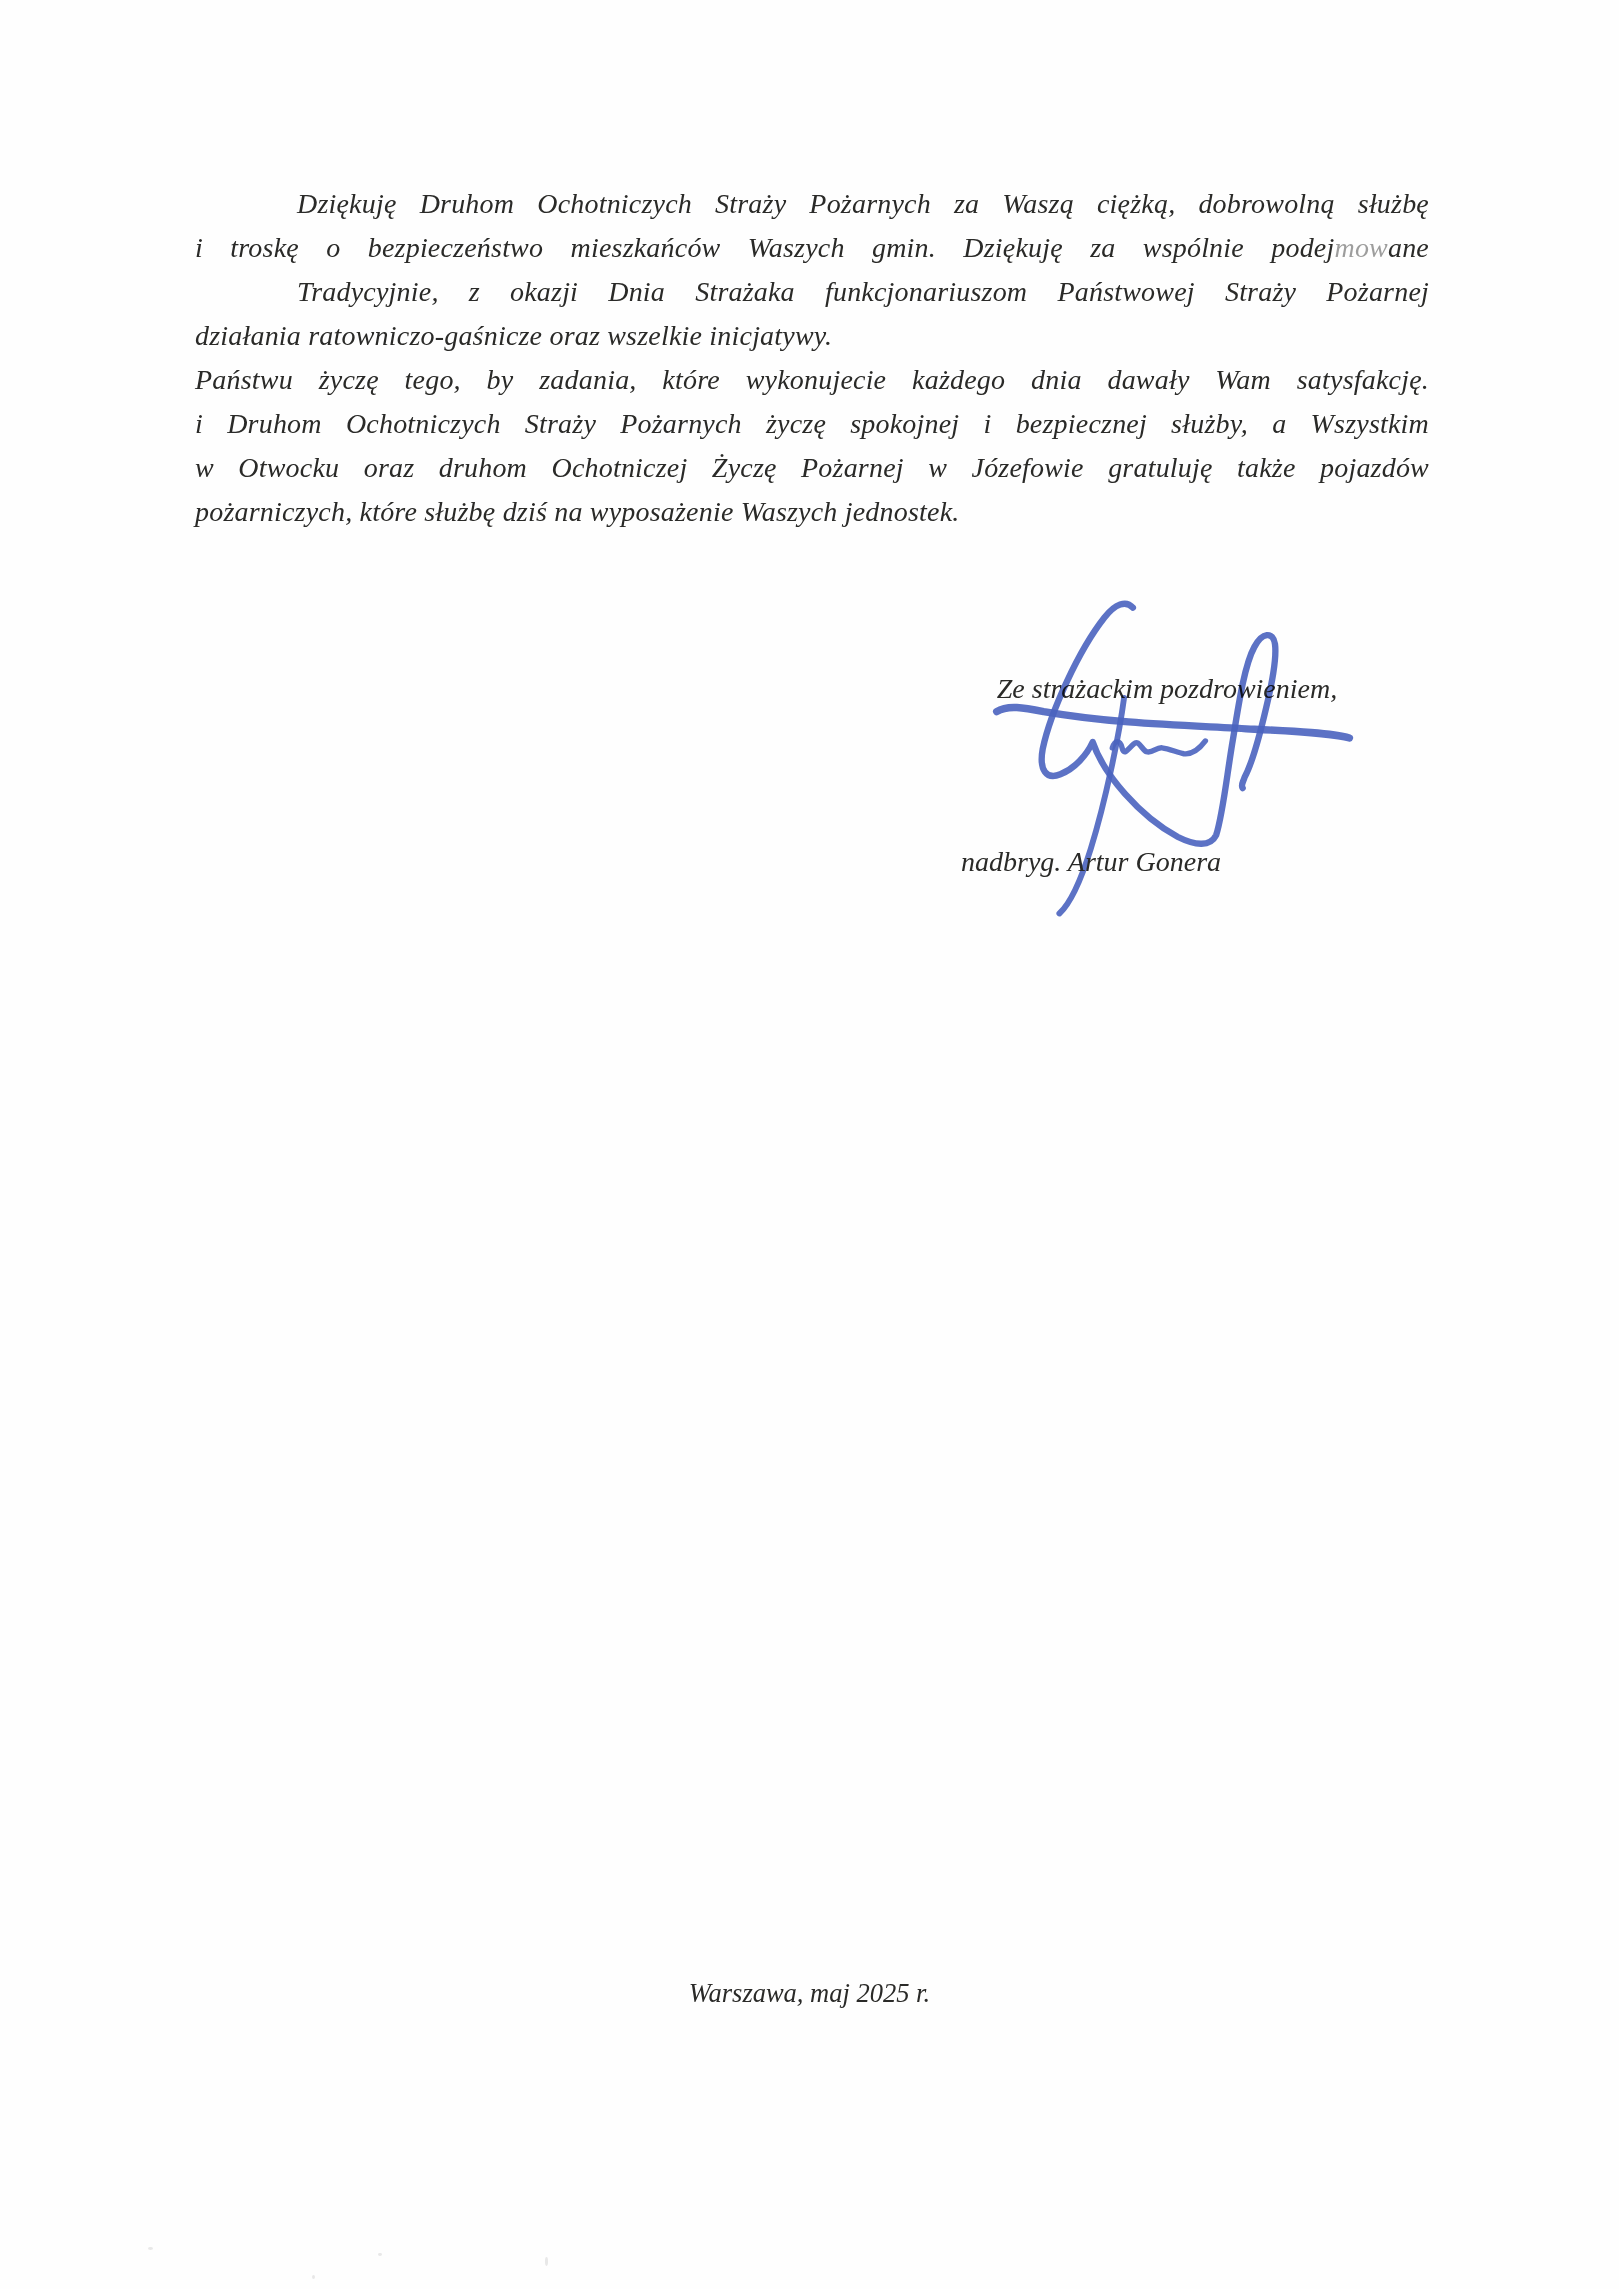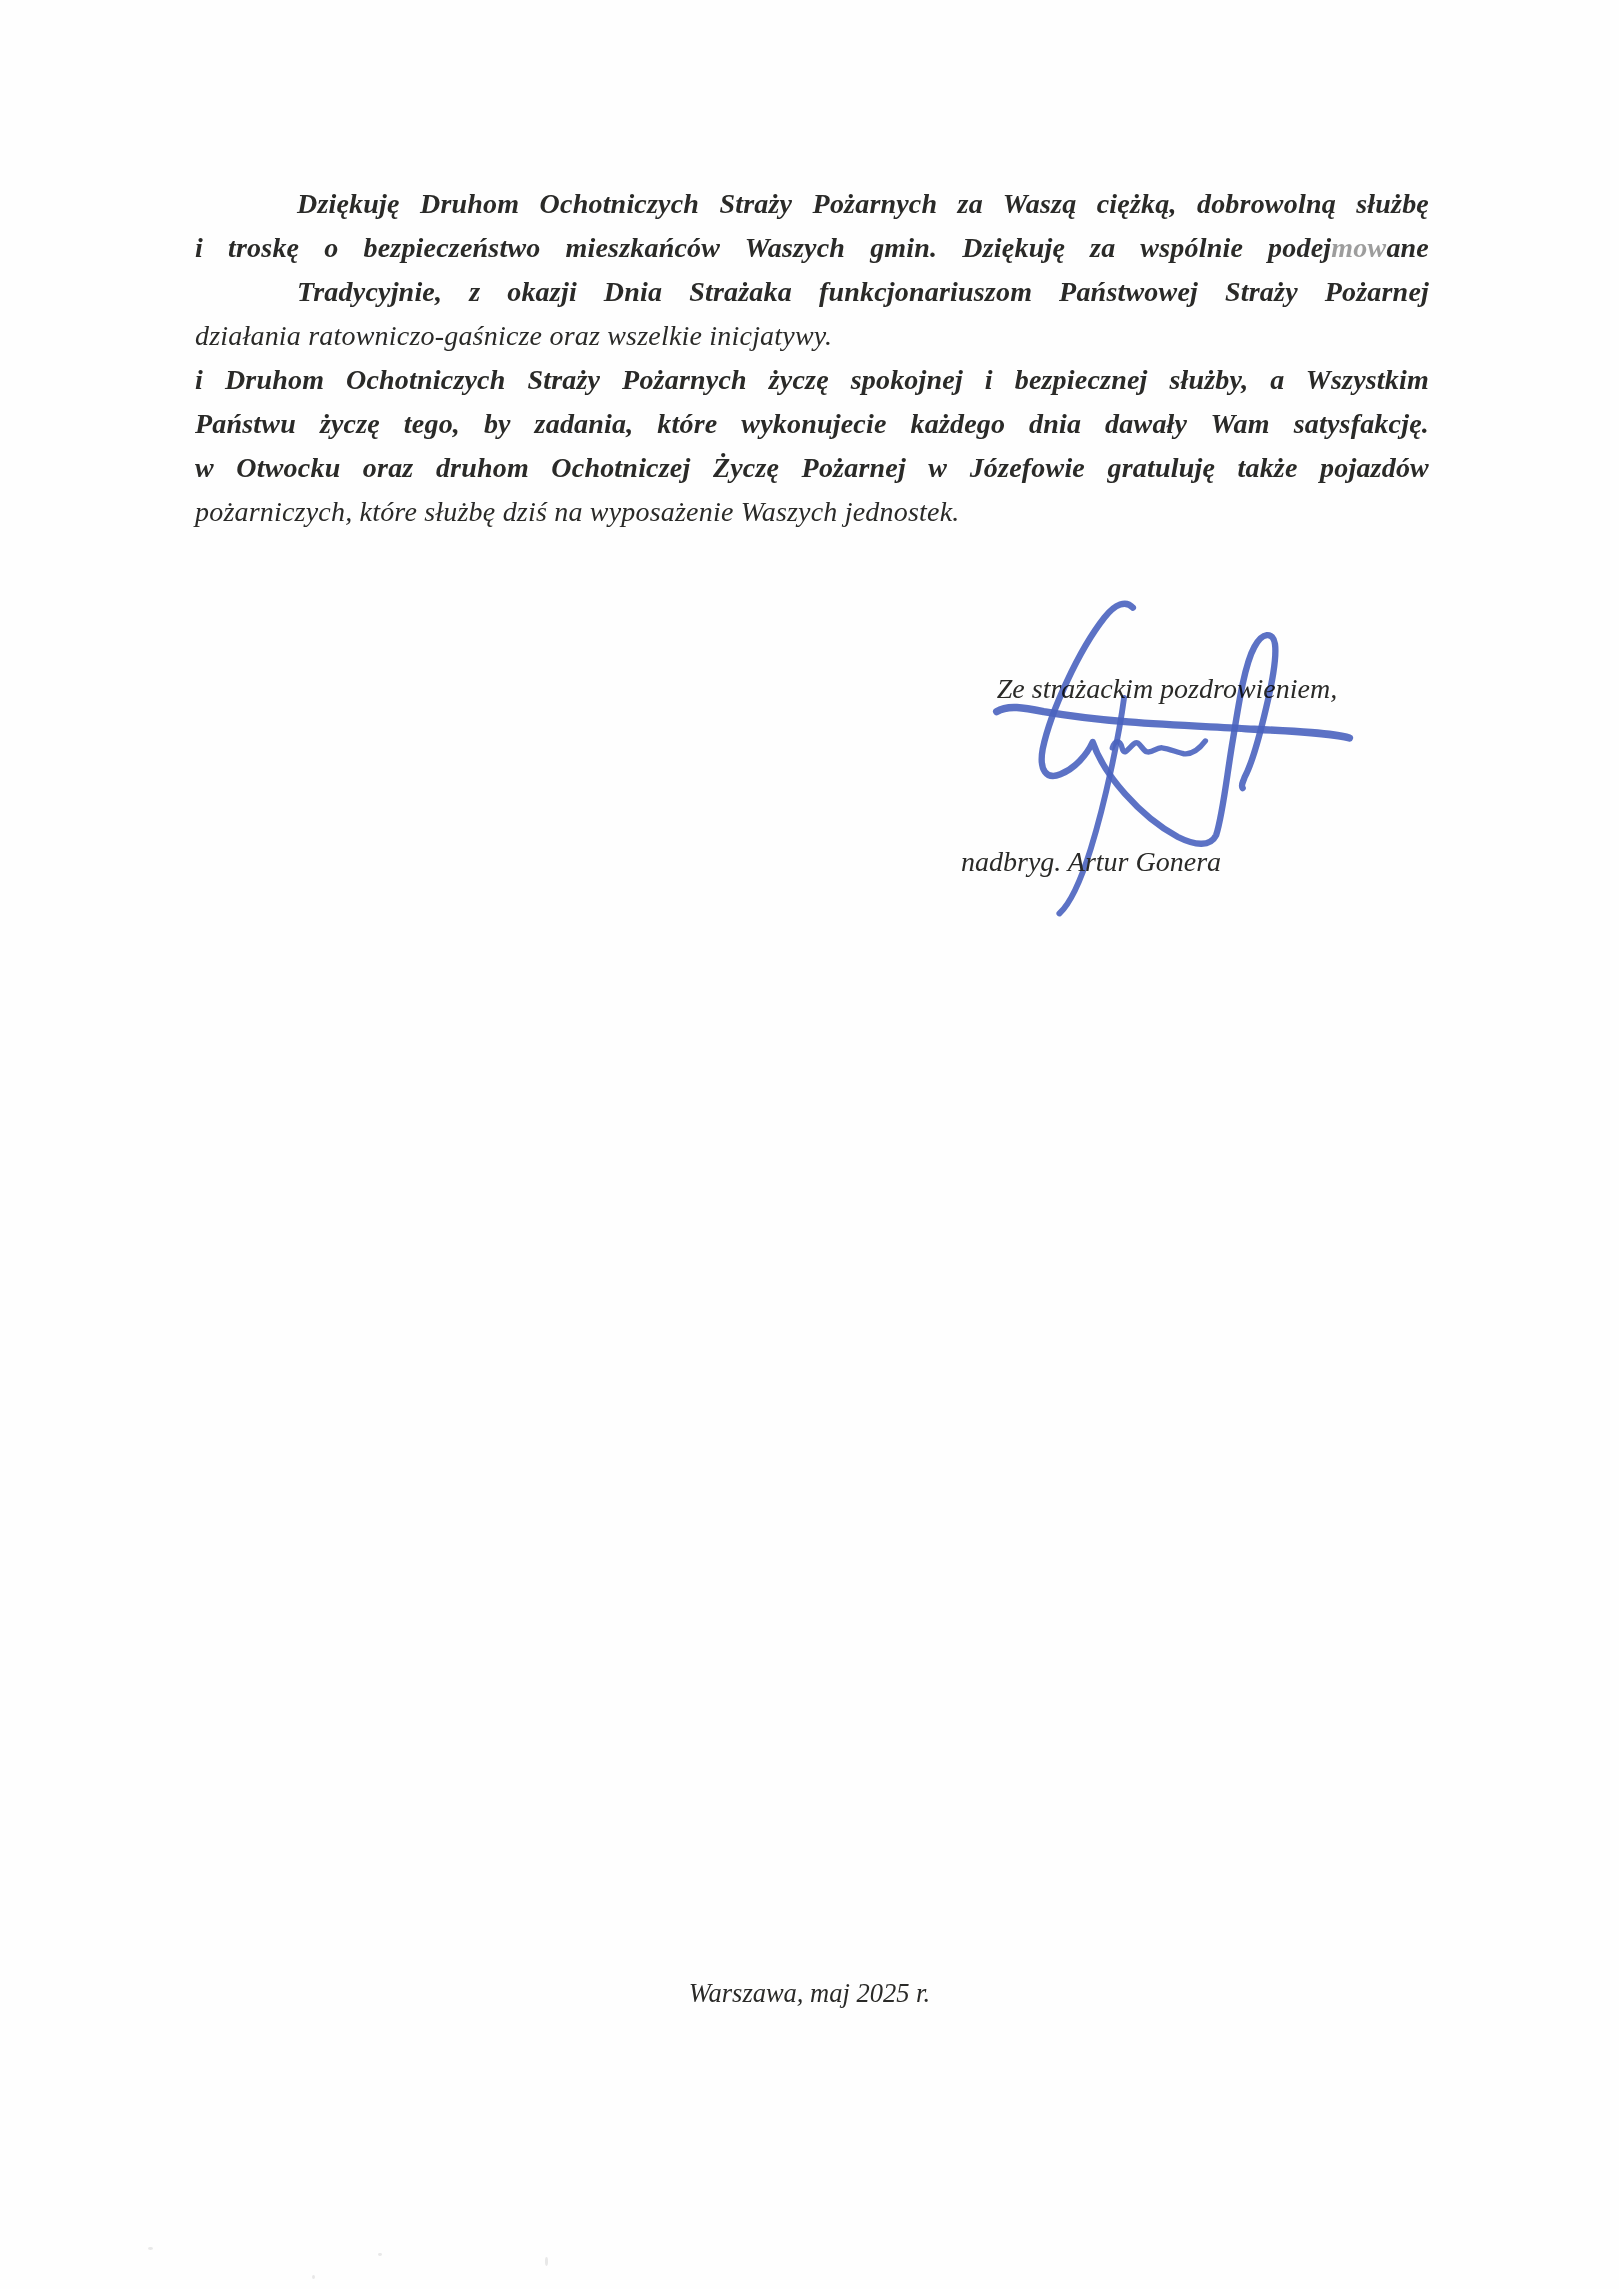--- a/index.html
+++ b/index.html
@@ -21,7 +21,7 @@
     letter-spacing:0.2px;
   }
   .ln{min-height:44px;}
-  .jst{text-align:justify;text-align-last:justify;font-weight:bold;}
+  .jst{text-align:justify;text-align-last:justify;}
   .ind{text-indent:102px;}
   .faded{opacity:.45;filter:blur(0.7px);}
   .closing{

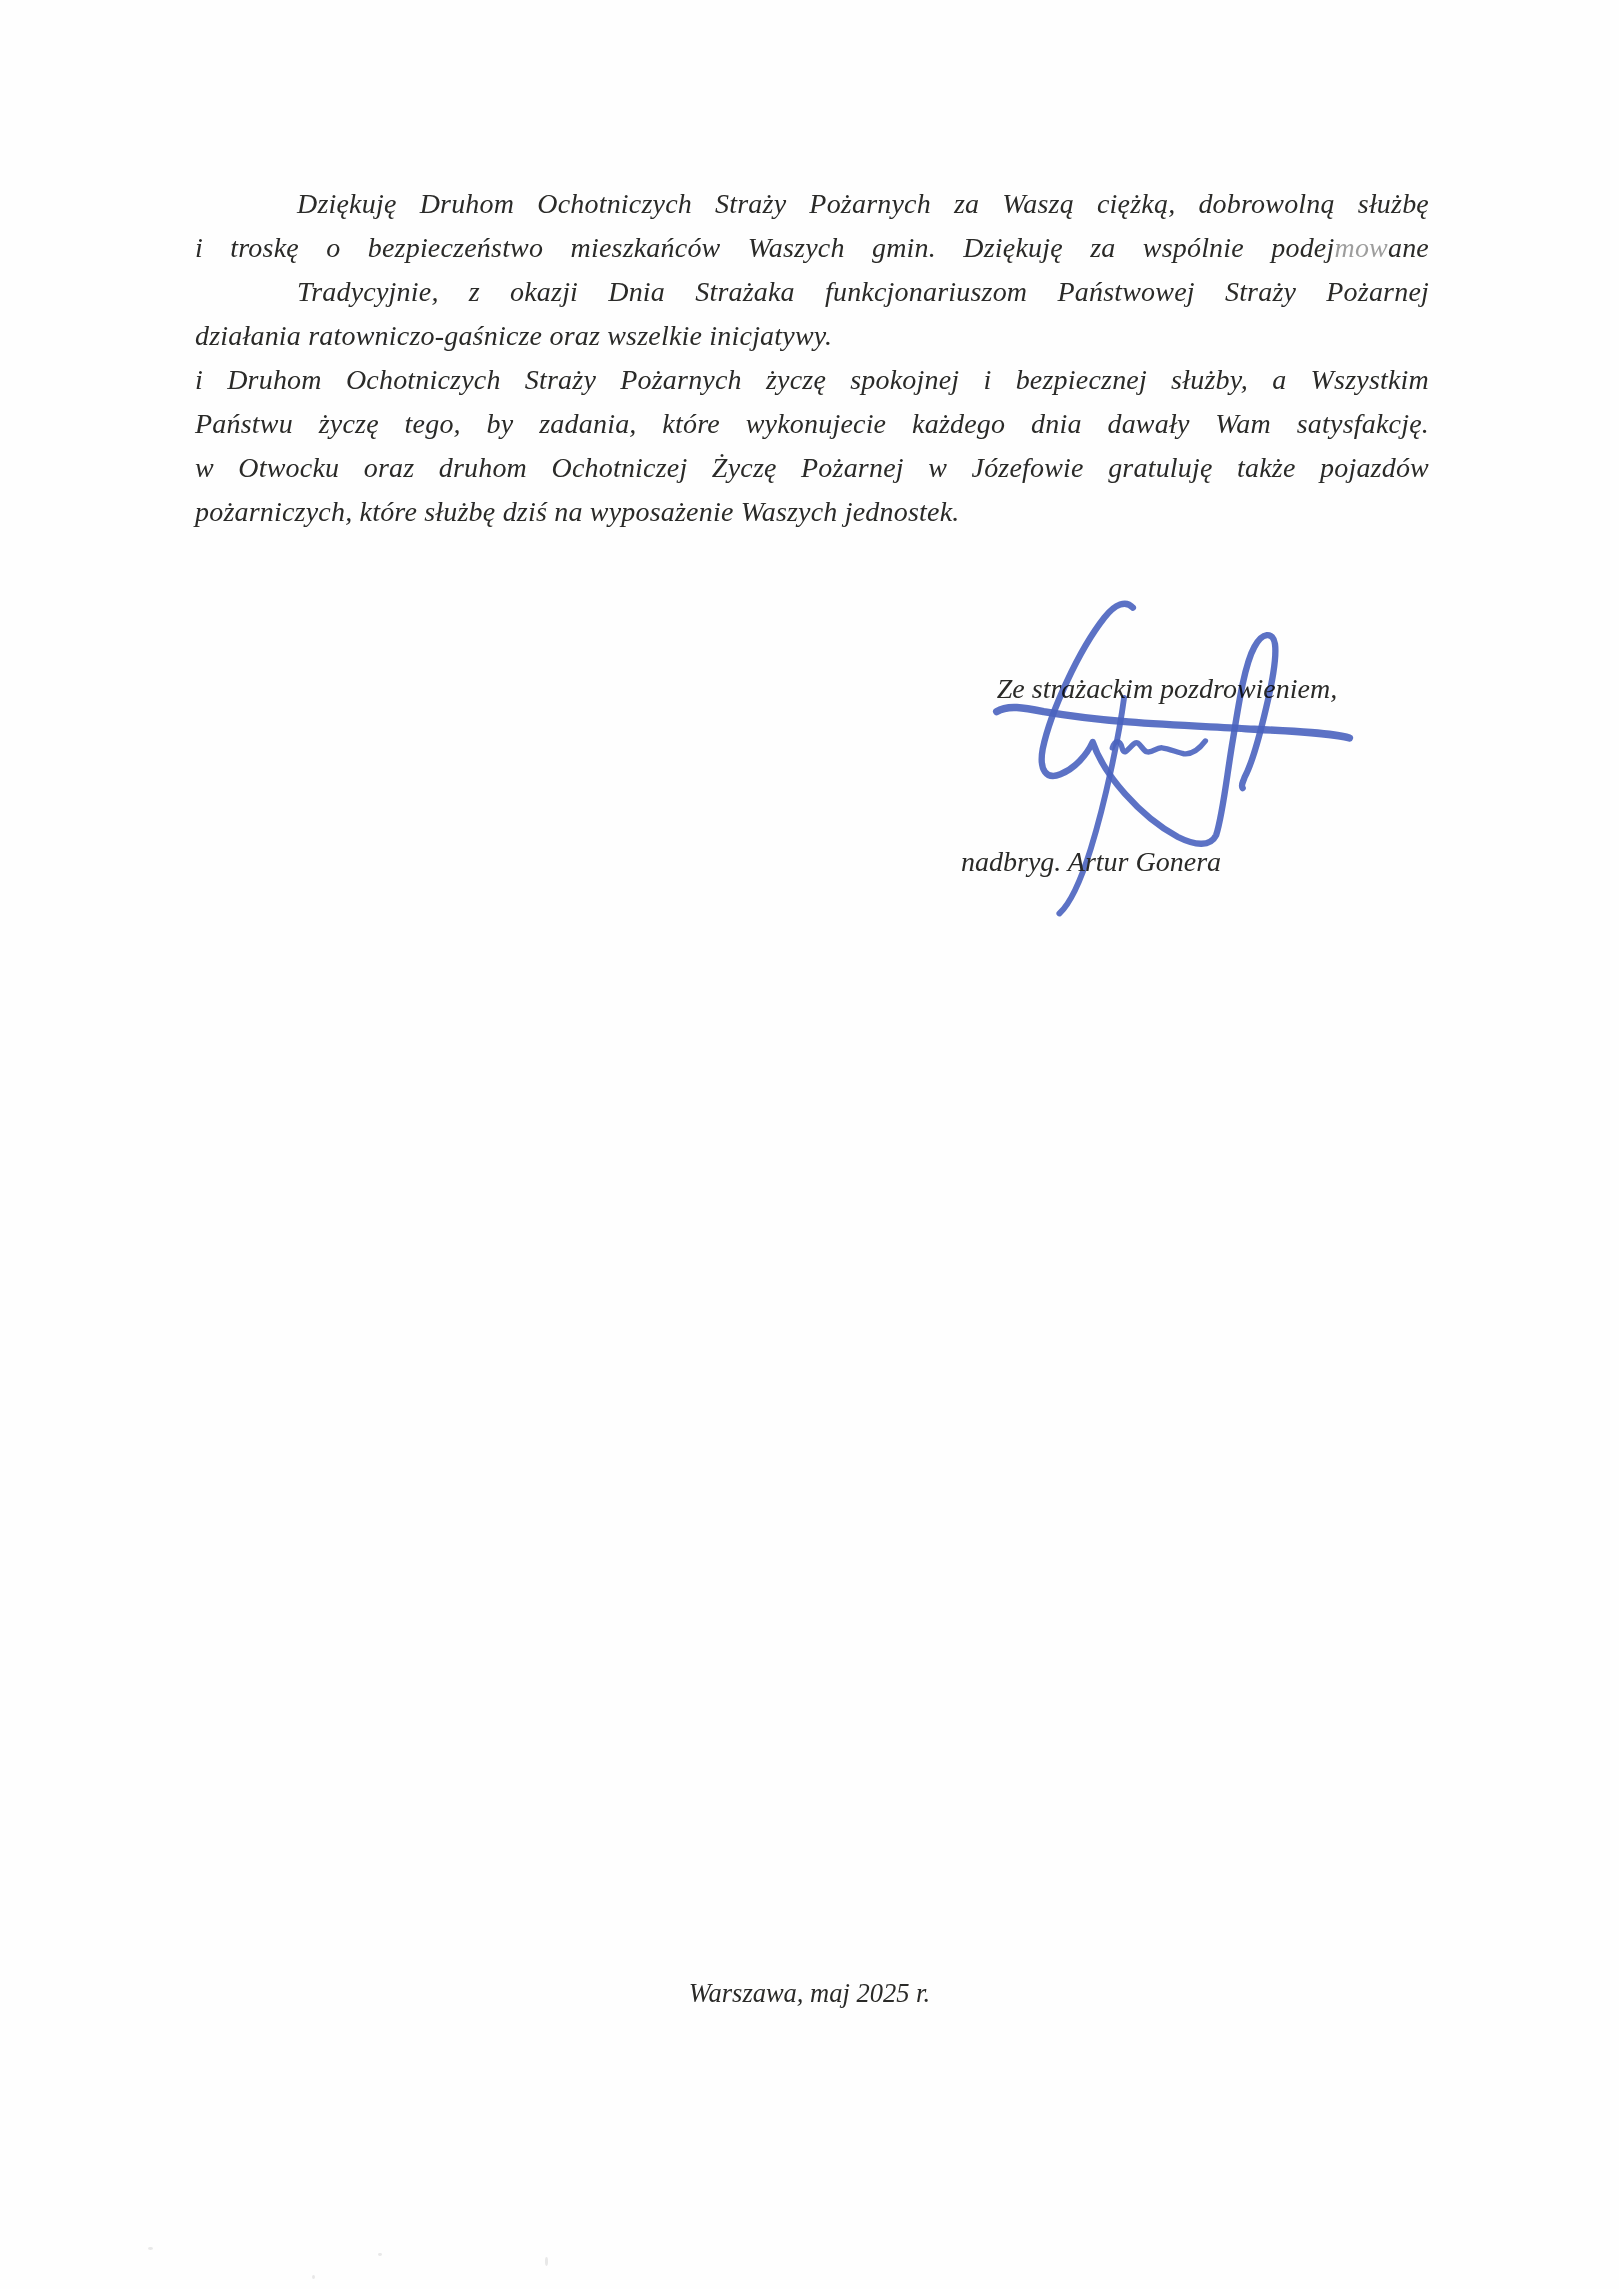--- a/index.html
+++ b/index.html
@@ -72,8 +72,8 @@
     <div class="ln jst"><span>i troskę o bezpieczeństwo mieszkańców Waszych gmin. Dziękuję za wspólnie podej</span><span class="faded">mow</span><span>ane</span></div>
     <div class="ln ind jst"><span>Tradycyjnie, z okazji Dnia Strażaka funkcjonariuszom Państwowej Straży Pożarnej</span></div>
     <div class="ln"><span>działania ratowniczo-gaśnicze oraz wszelkie inicjatywy.</span></div>
+    <div class="ln jst"><span>Państwu życzę tego, by zadania, które wykonujecie każdego dnia dawały Wam satysfakcję.</span></div>
     <div class="ln jst"><span>i Druhom Ochotniczych Straży Pożarnych życzę spokojnej i bezpiecznej służby, a Wszystkim</span></div>
-    <div class="ln jst"><span>Państwu życzę tego, by zadania, które wykonujecie każdego dnia dawały Wam satysfakcję.</span></div>
     <div class="ln jst"><span>w Otwocku oraz druhom Ochotniczej Życzę Pożarnej w Józefowie gratuluję także pojazdów</span></div>
     <div class="ln"><span>pożarniczych, które służbę dziś na wyposażenie Waszych jednostek.</span></div>
   </div>

